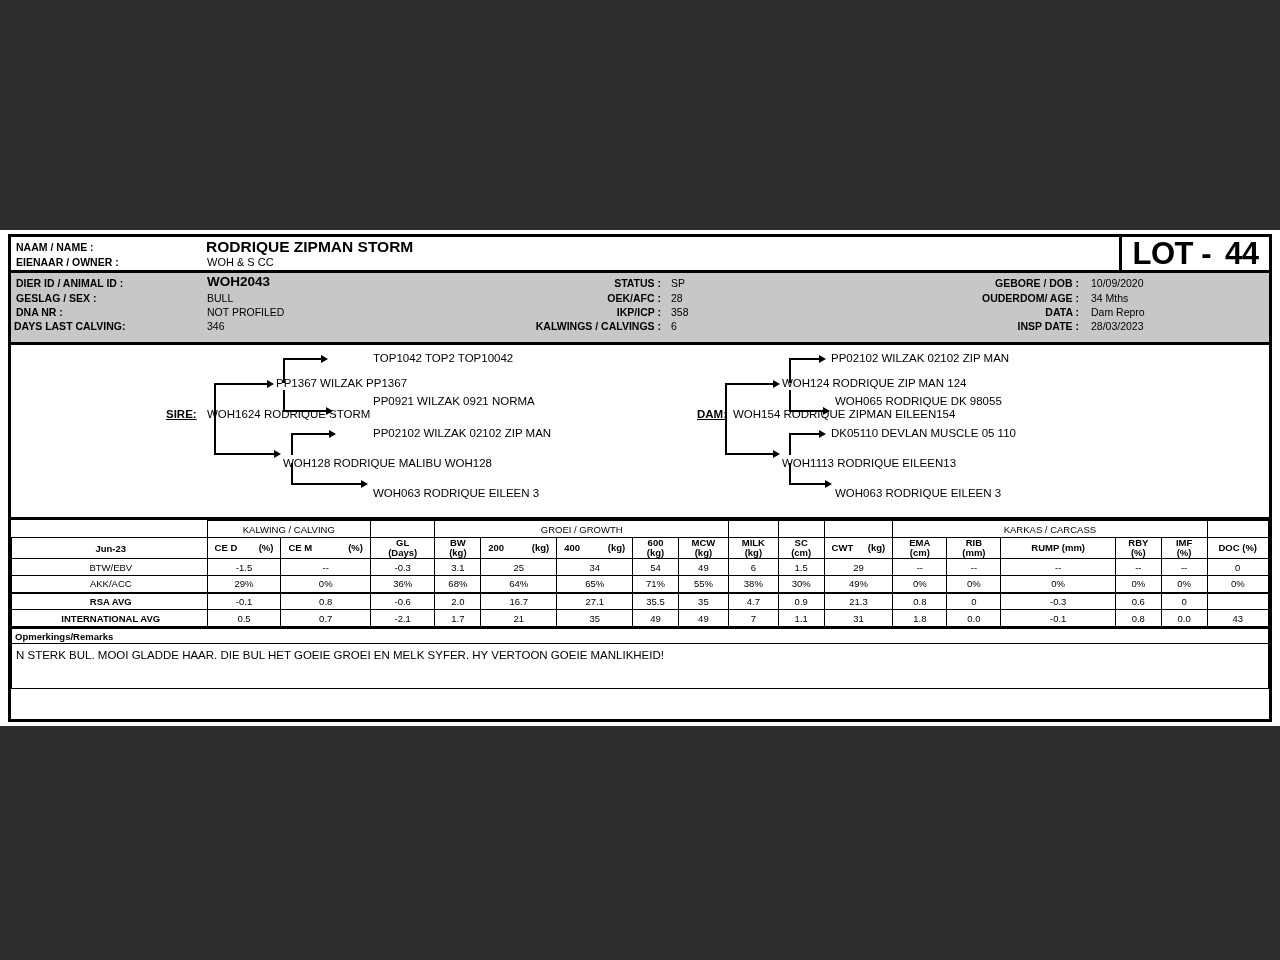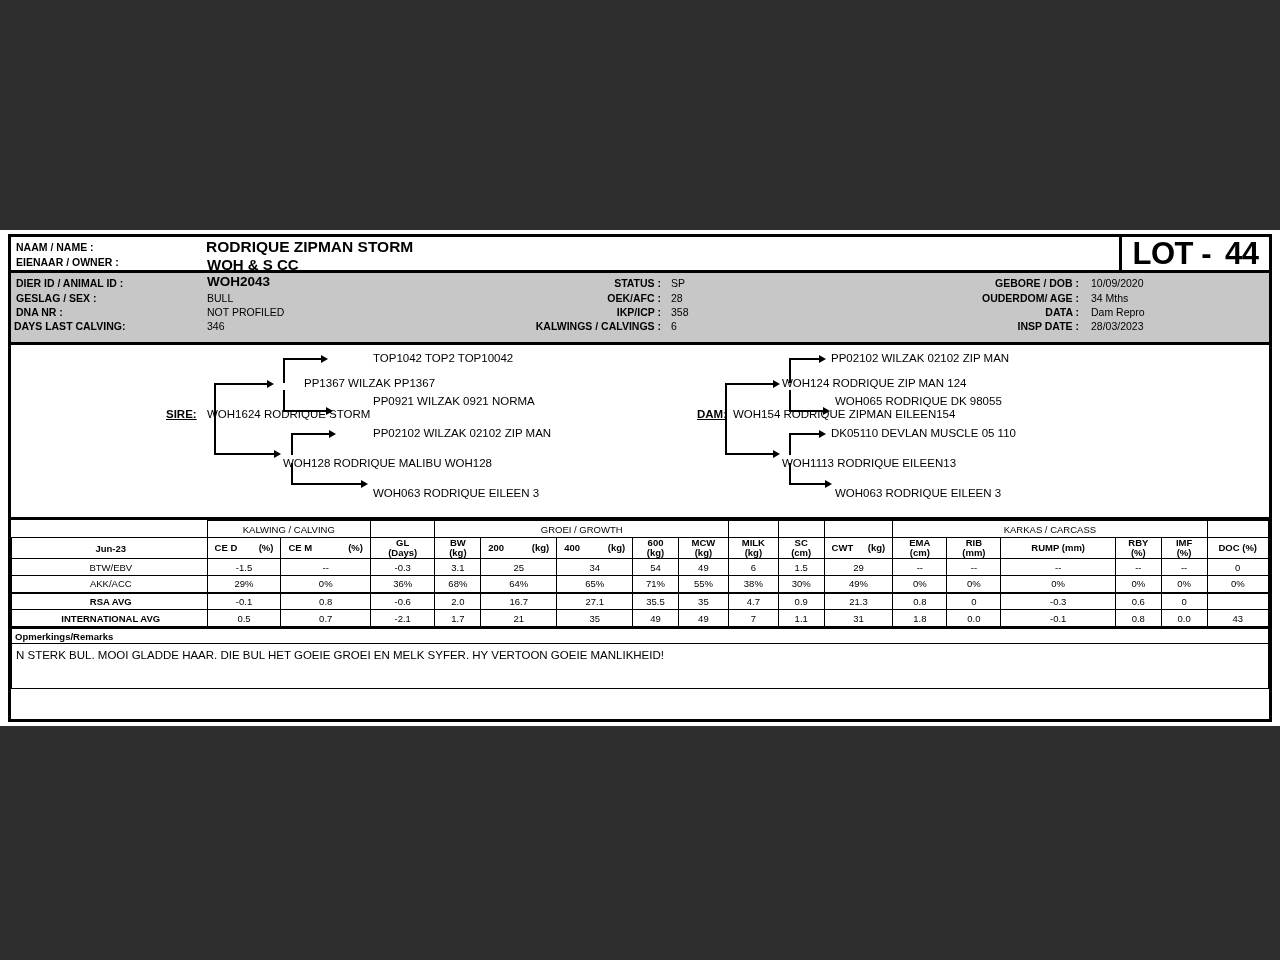--- a/index.html
+++ b/index.html
@@ -60,7 +60,7 @@
   .val{font-size:10.5px;color:#000;}
   .val-b{font-size:13.5px;font-weight:bold;color:#000;}
   .name-big{font-size:15.5px;font-weight:bold;color:#000;letter-spacing:0px;}
-  .owner{font-size:15px;font-weight:bold;color:#000;}
+  .owner{font-size:11px;font-weight:normal;color:#000;}
 
   .abs{position:absolute;}
 

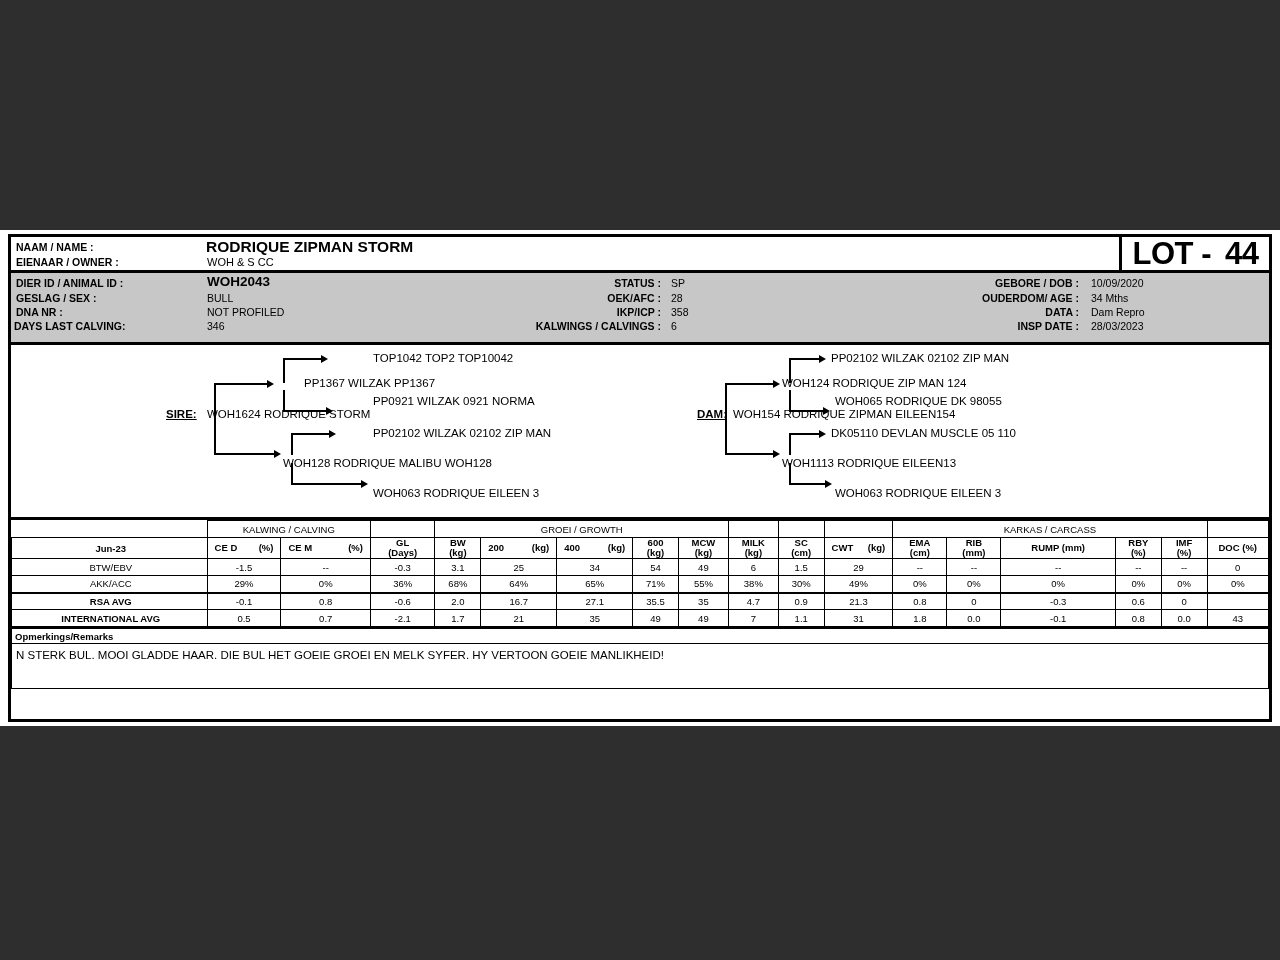--- a/index.html
+++ b/index.html
@@ -210,7 +210,7 @@
       <div class="ln-v" style="left:203px;top:38px;height:30px;"></div>
       <div class="ln-h" style="left:203px;top:38px;width:55px;"></div>
       <div class="arw" style="left:256px;top:35px;"></div>
-      <div class="ped-txt" style="left:265px;top:32px;margin-left:28px;">PP1367 WILZAK PP1367</div>
+      <div class="ped-txt" style="left:265px;top:32px;">PP1367 WILZAK PP1367</div>
 
       <div class="ln-v" style="left:272px;top:13px;height:25px;"></div>
       <div class="ln-h" style="left:272px;top:13px;width:40px;"></div>

